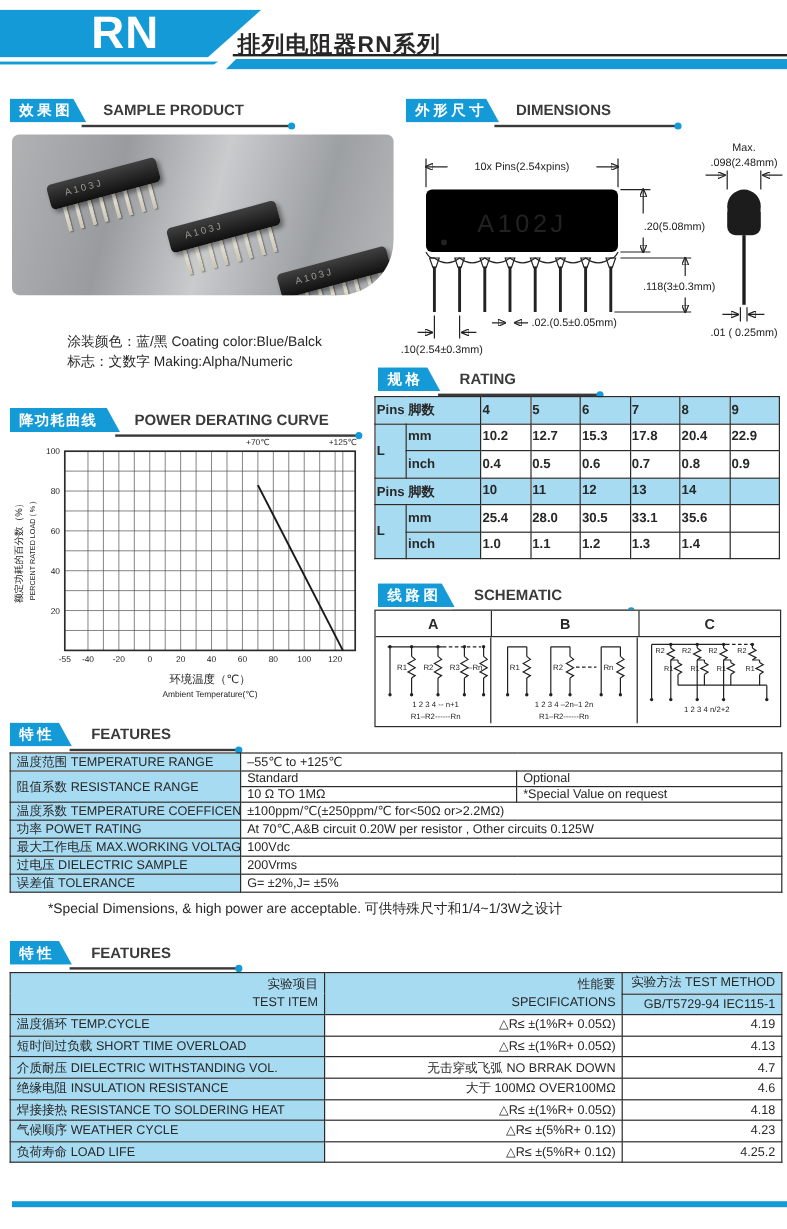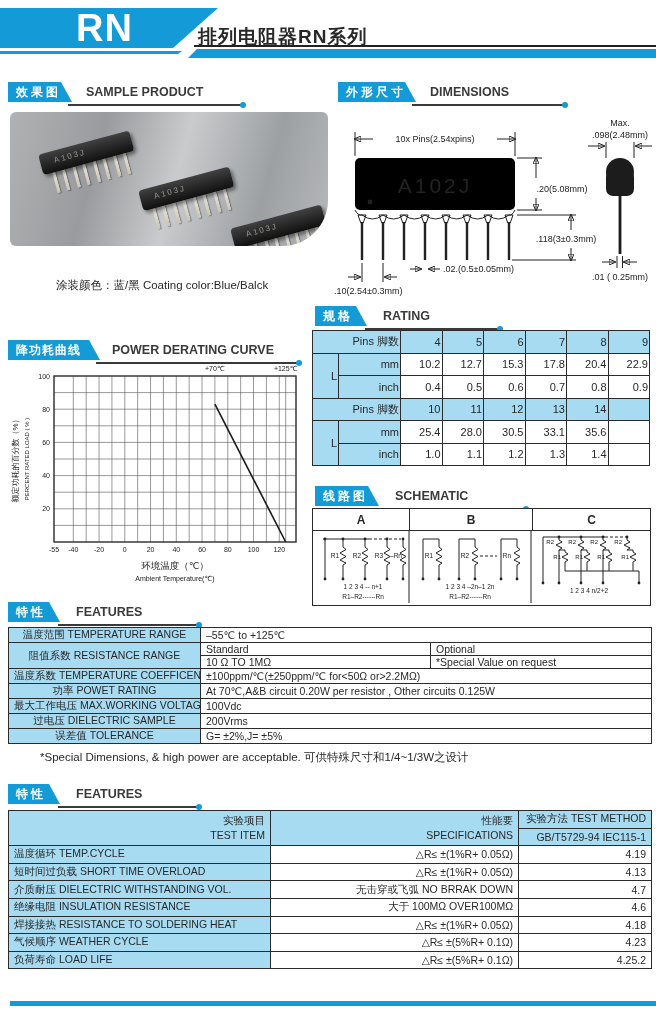--- a/index.html
+++ b/index.html
@@ -200,6 +200,7 @@
 
 <div class="coating">
   <div>涂装颜色：蓝/黑 Coating color:Blue/Balck</div>
+  <div>标志：文数字 Making:Alpha/Numeric</div>
 </div>
 
 <svg class="dim-svg abs" style="left:330px;top:112px" width="326" height="192" viewBox="0 0 326 192">

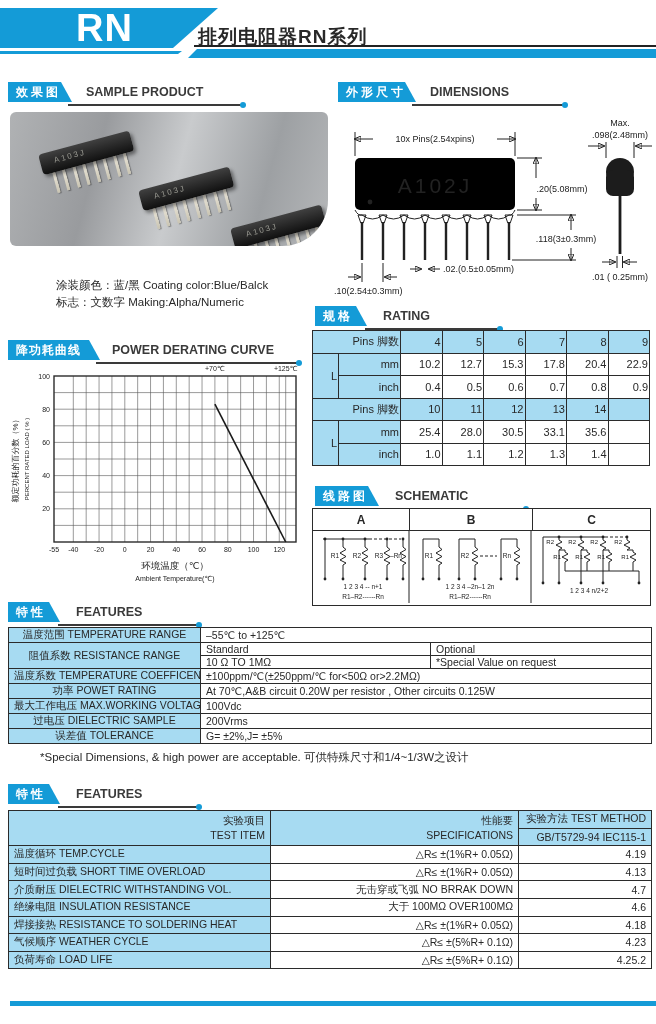--- a/index.html
+++ b/index.html
@@ -46,7 +46,7 @@
   td{border:1px solid #2b2b2b;overflow:hidden;white-space:nowrap;}
   .b{background:var(--cell);}
   .rating{position:absolute;left:312px;top:330px;width:337px;border:1.5px solid #2b2b2b;}
-  .rating td{height:19.5px;font-size:11px;text-align:right;}
+  .rating td{height:19.5px;font-size:11px;text-align:left;font-weight:bold;}
   .feat{position:absolute;left:8px;top:627px;width:643px;border:1.5px solid #2b2b2b;font-size:10.5px;}
   .feat td{height:12.2px;padding:0 5px;}
   .feat td.l{text-align:center;}

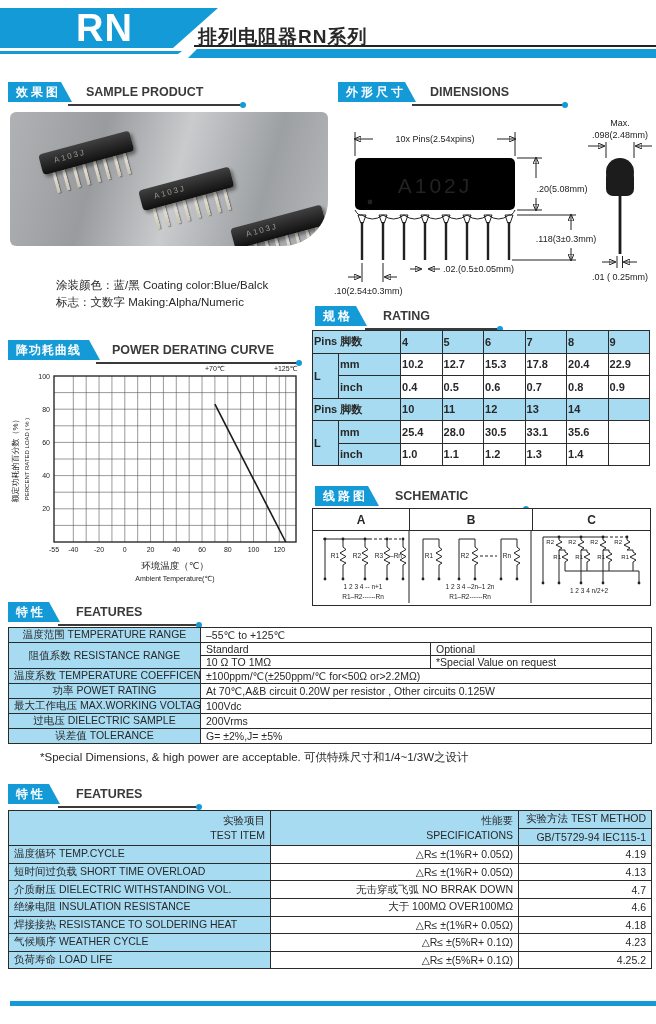--- a/index.html
+++ b/index.html
@@ -49,7 +49,7 @@
   .rating td{height:19.5px;font-size:11px;text-align:left;font-weight:bold;}
   .feat{position:absolute;left:8px;top:627px;width:643px;border:1.5px solid #2b2b2b;font-size:10.5px;}
   .feat td{height:12.2px;padding:0 5px;}
-  .feat td.l{text-align:center;}
+  .feat td.l{text-align:left;}
   .test{position:absolute;left:8px;top:810px;width:643px;border:1.5px solid #2b2b2b;font-size:10.5px;}
   .test td{height:16.6px;padding:0 5px;text-align:right;}
   .test td.l{text-align:left;}

